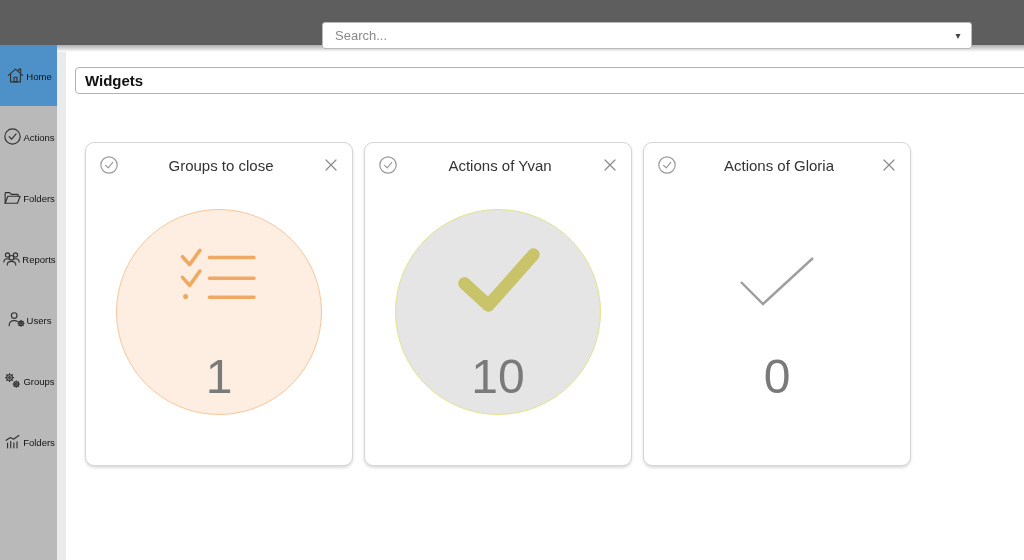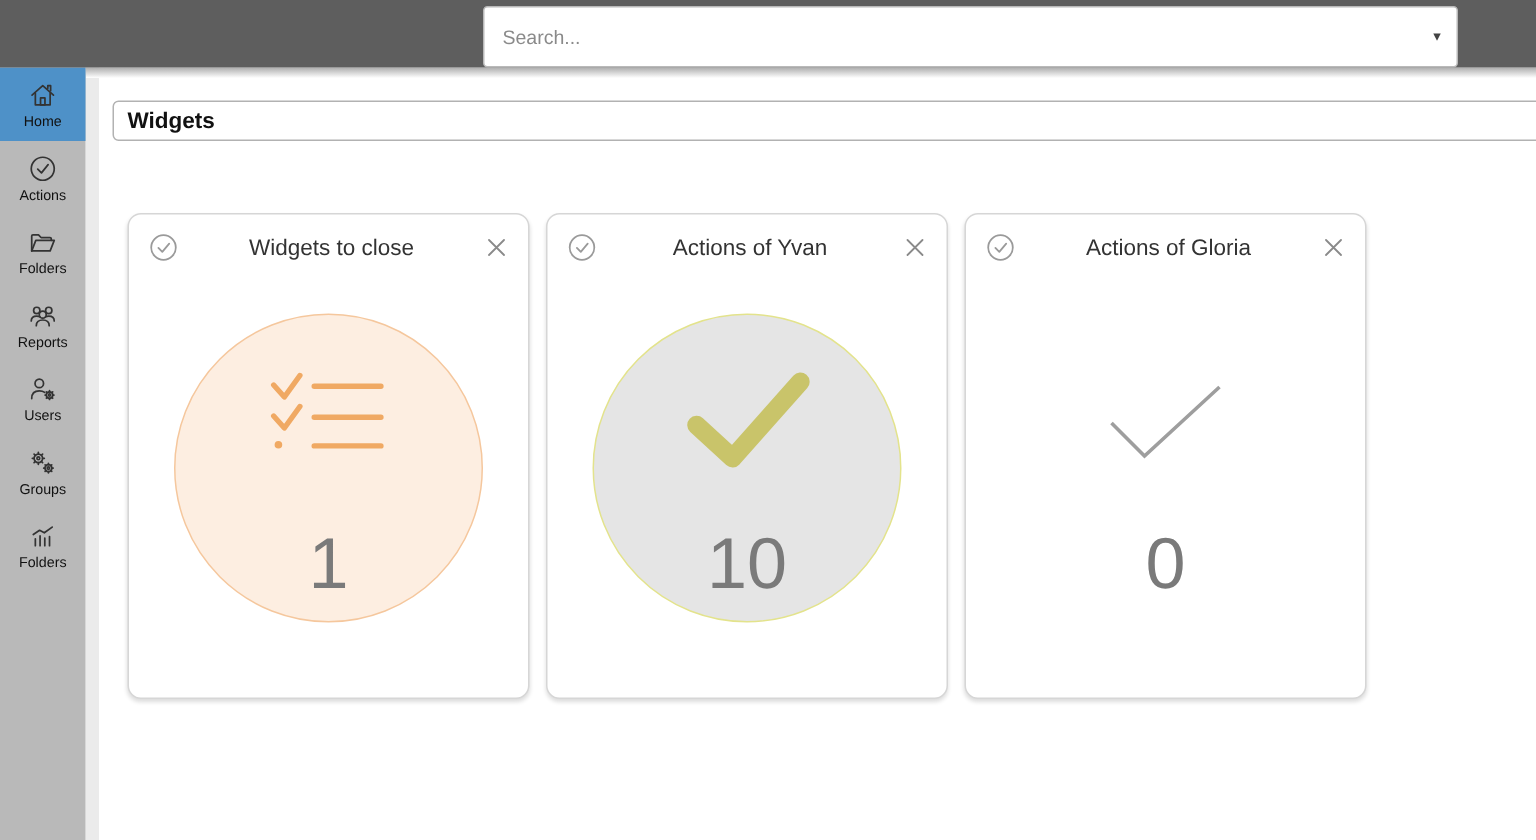--- a/index.html
+++ b/index.html
@@ -11,7 +11,7 @@
   .topbar { position:absolute; left:0; top:0; width:1024px; height:45px; background:#5e5e5e; z-index:10; }
   .logo { position:absolute; left:39px; top:2px; width:41px; height:41px; border-radius:50%;
           background:#fff; border:3px solid #41b1c8; display:flex; align-items:center; justify-content:center; }
-  .search-wrap { position:absolute; left:322px; top:4px; width:650px; height:41px; background:#fff;
+  .search-wrap { position:absolute; left:322px; top:22px; width:650px; height:27px; background:#fff;
                  border:1px solid #b9b9b9; border-radius:3px; display:flex; align-items:center;gap:20px; }
   .search-input { flex:1; height:100%; border:none; outline:none; background:transparent;
                   padding-left:12px; font-size:13px; color:#333;

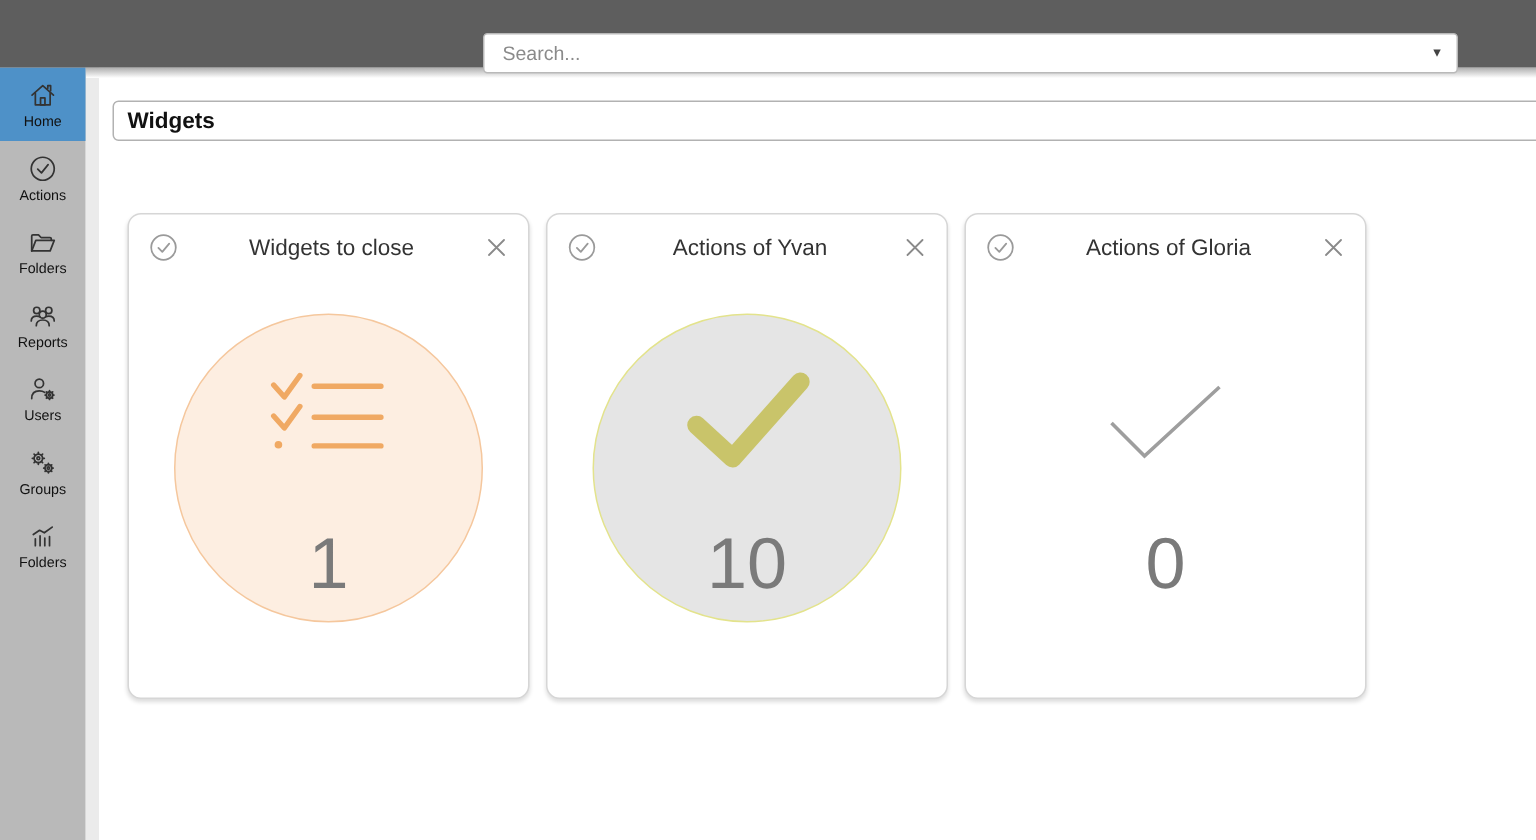--- a/index.html
+++ b/index.html
@@ -22,7 +22,7 @@
   
   .sidebar { position:absolute; left:0; top:45px; width:57px; height:515px; background:#b9b9b9; z-index:5; }
   .sidebar-edge { position:absolute; left:57px; top:45px; width:9px; height:515px; background:#ebebeb; }
-  .side-item { width:57px; height:49px; display:flex; flex-direction:column; align-items:center;
+  .side-item { width:57px; height:61px; display:flex; flex-direction:row; align-items:center;
                justify-content:center; cursor:pointer; }
   .side-item.active { background:#4e91c8; }
   .side-item svg { width:21px; height:21px; stroke:#333; fill:none; stroke-width:1.1;

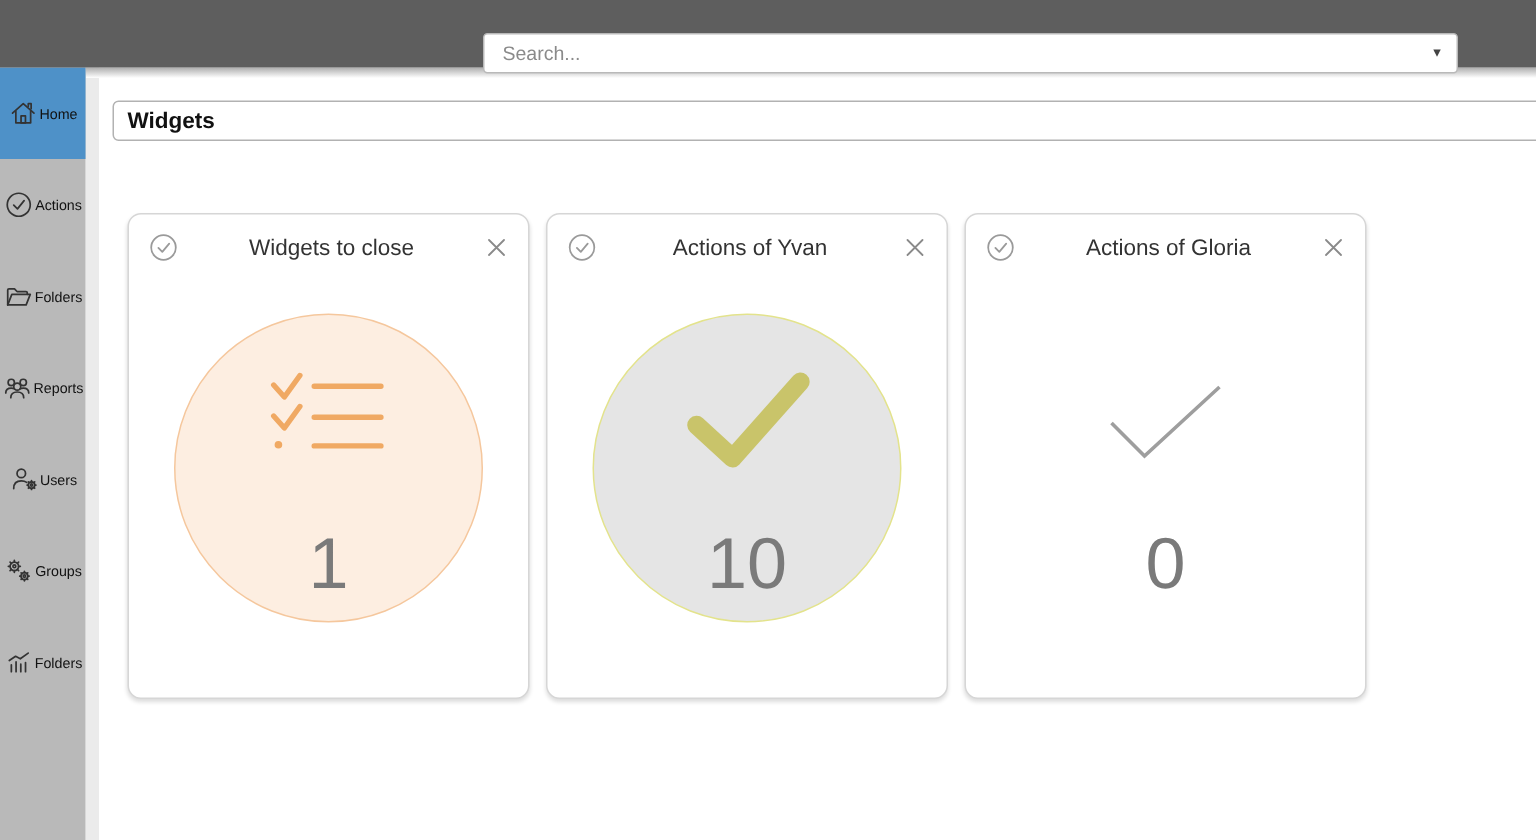--- a/index.html
+++ b/index.html
@@ -172,7 +172,7 @@
               <path d="M7.6 11.3 L10.2 13.9 L14.8 8.4"></path>
             </svg>
         </span>
-        <span class="card-title">Widgets to close</span>
+        <span class="card-title">Groups to close</span>
         <span class="head-close">
           <svg viewBox="0 0 18 18">
               <path d="M4 4 L14 14 M14 4 L4 14"></path>

